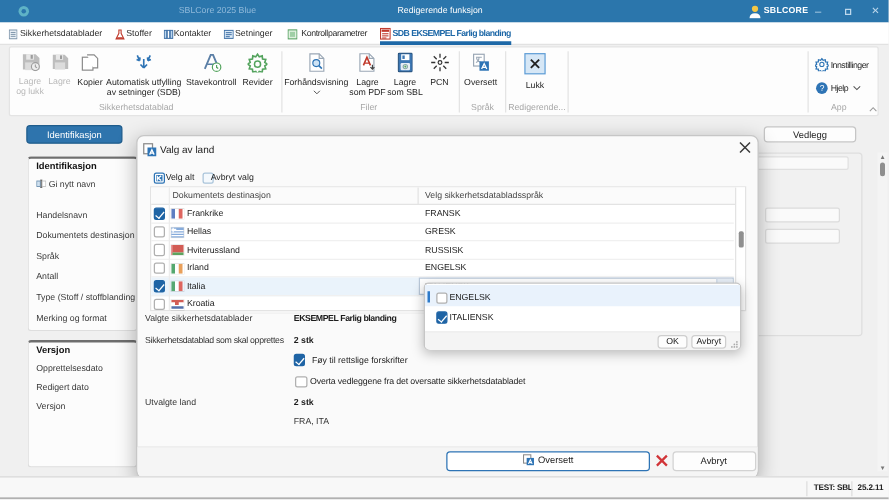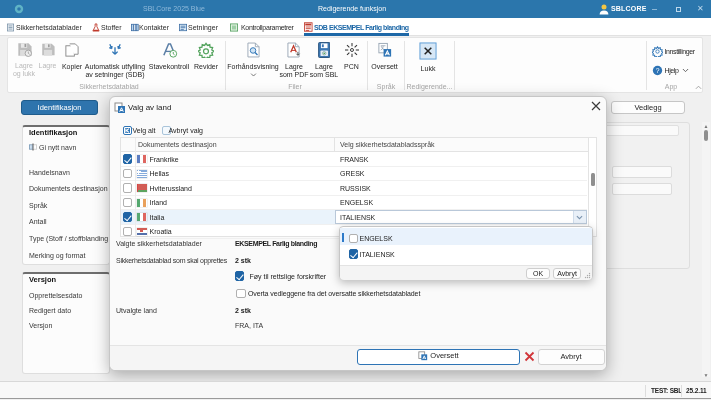--- a/index.html
+++ b/index.html
@@ -33,7 +33,7 @@
 .ghdr{position:absolute;font-weight:bold;font-size:7.5px;color:#111;white-space:nowrap;}
 .slabel{position:absolute;font-size:7px;color:#383838;white-space:nowrap;}
 
-#dialog{left:109px;top:96px;width:498px;height:275px;background:#fafafa;border:1px solid #c6c6c6;border-radius:6px;box-shadow:0 4px 16px rgba(0,0,0,0.30);}
+#dialog{left:109px;top:108px;width:498px;height:275px;background:#fafafa;border:1px solid #c6c6c6;border-radius:6px;box-shadow:0 4px 16px rgba(0,0,0,0.30);}
 #dlgtable{position:absolute;left:10px;top:40px;width:477px;height:100px;background:#fff;border:1px solid #e3e3e3;}
 .trow{position:absolute;left:0;width:466px;height:14.5px;border-bottom:1px solid #f0f0f0;}
 .cb{position:absolute;width:9.5px;height:9.5px;border:1px solid #b0b0b0;border-radius:2px;background:#fff;}

